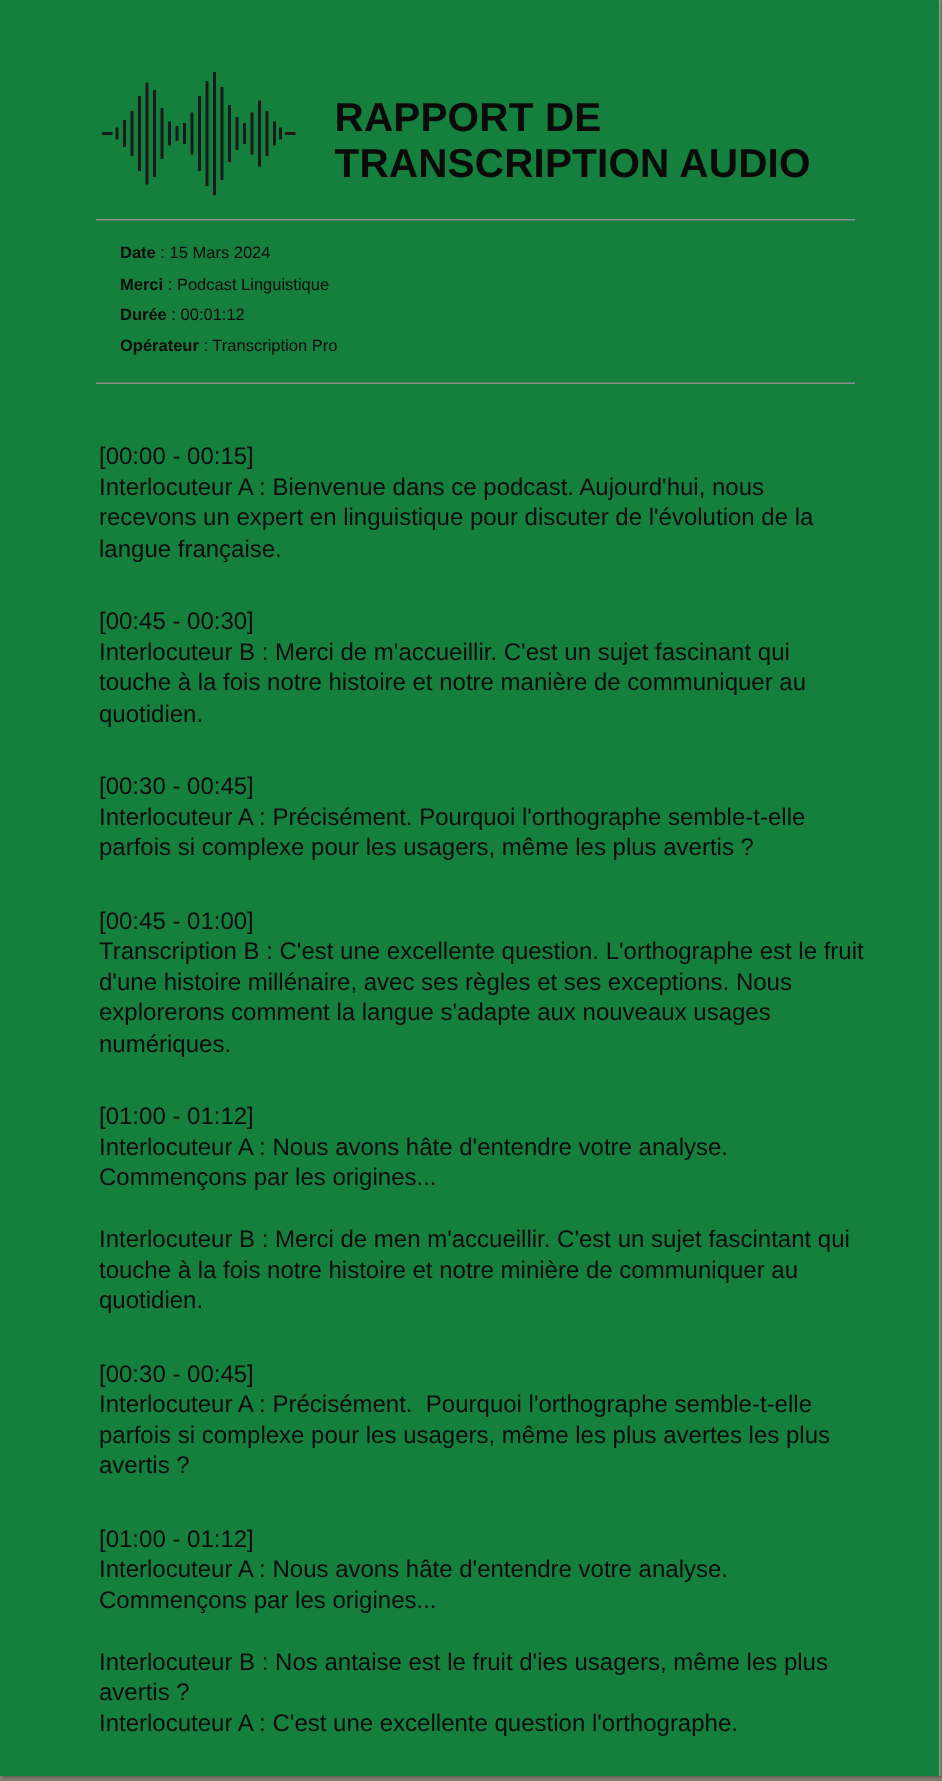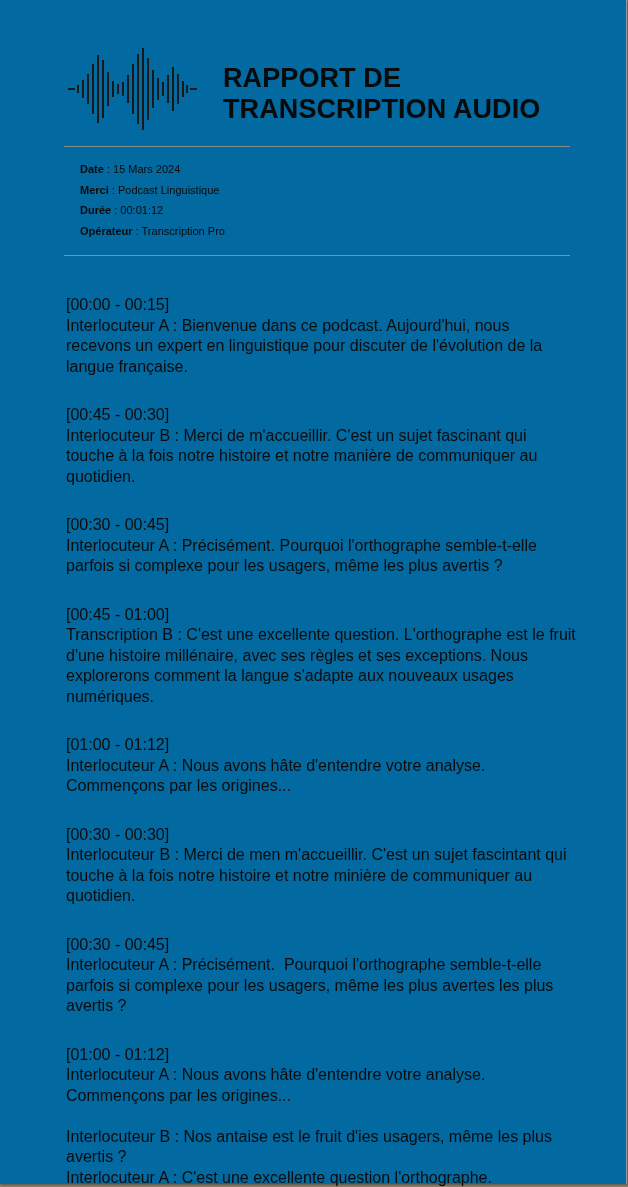--- a/index.html
+++ b/index.html
@@ -21,7 +21,7 @@
       top: 0;
       width: 626px;
       height: 1184px;
-      background: #0369a1;
+      background: #15803d;
       border-right: 1px solid #9a9a9a;
       box-shadow: 1px 1px 2px rgba(0,0,0,0.35);
     }

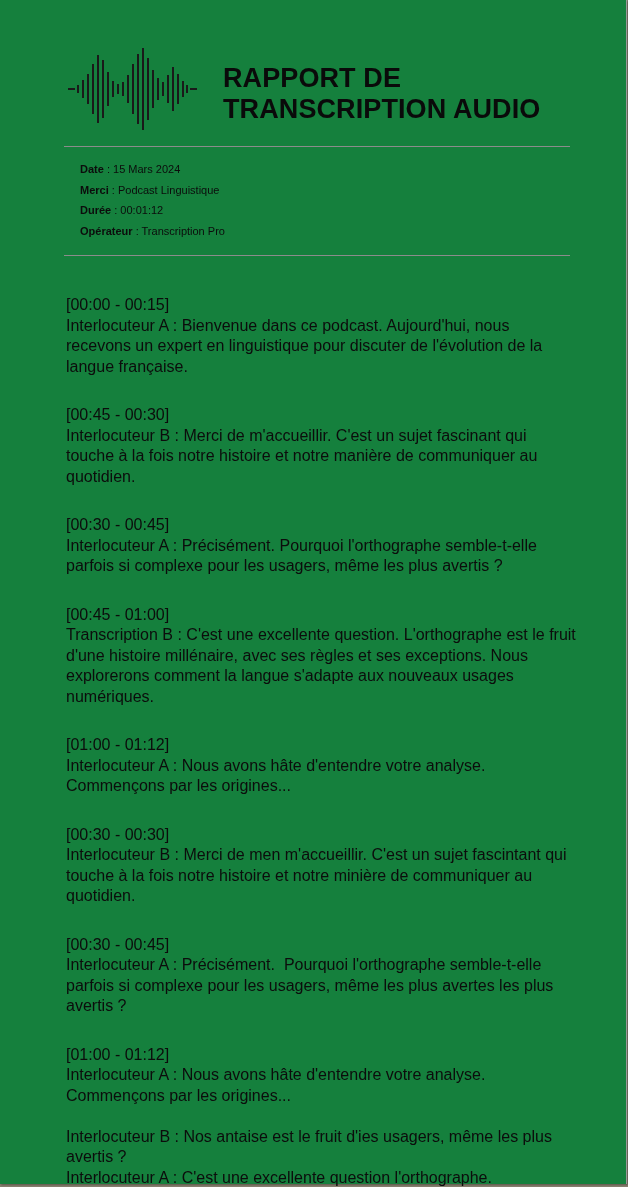--- a/index.html
+++ b/index.html
@@ -162,7 +162,6 @@
     </div>
 
     <div class="segment gap">
-      <span class="timestamp">[00:30 - 00:30]</span>
       <span class="utterance"><span class="speaker">Interlocuteur B :</span><span style="white-space:pre"> </span><span>Merci de men m'accueillir. C'est un sujet fascintant qui touche à la fois notre histoire et notre minière de communiquer au quotidien.</span></span>
     </div>
 

